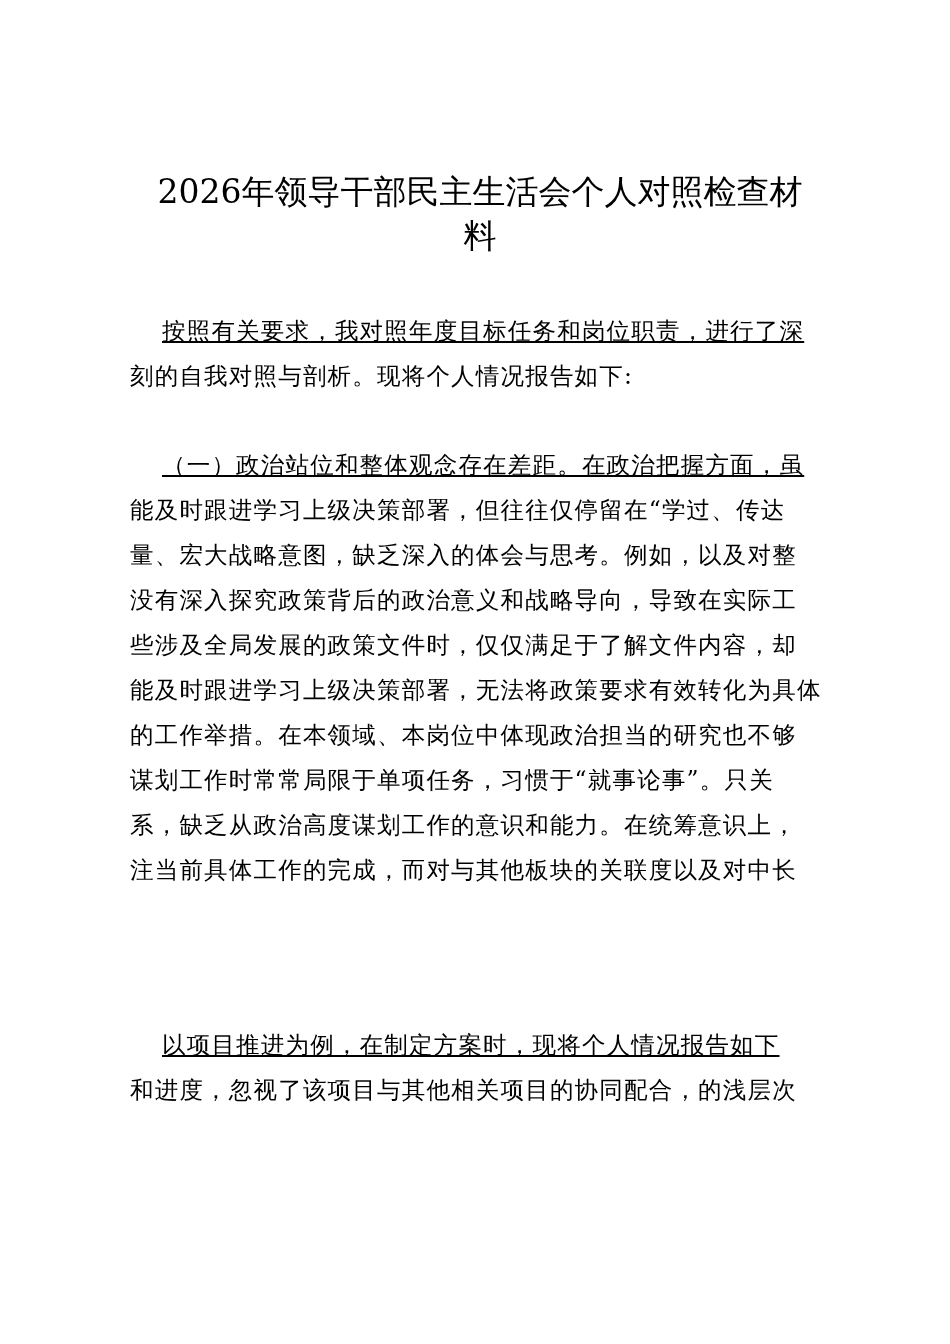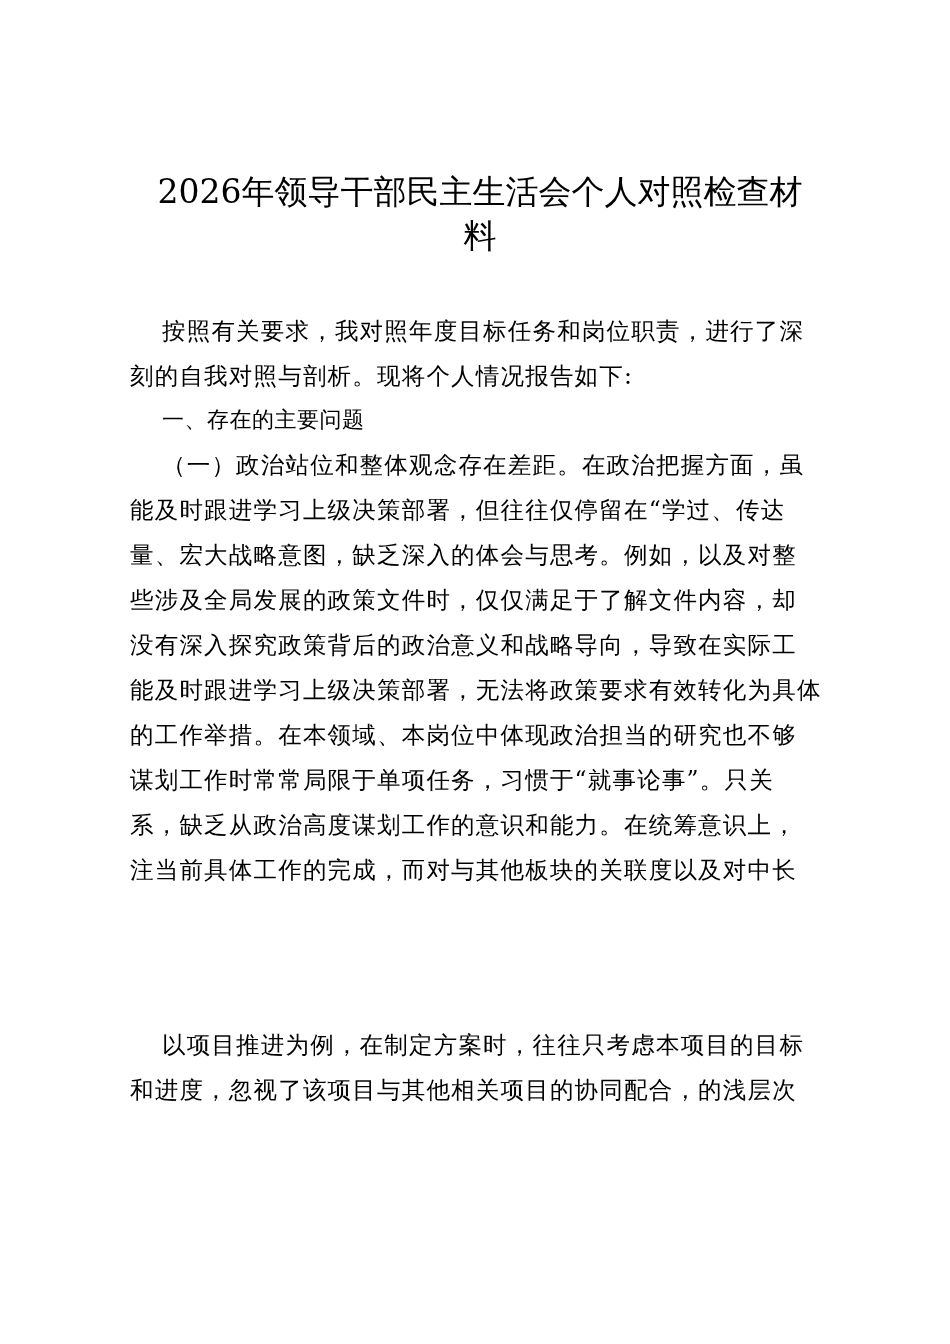--- a/index.html
+++ b/index.html
@@ -52,6 +52,7 @@
     }
     .indent {
       padding-left: 32px;
+      text-decoration: underline;
     }
     .heading {
       font-family: "DejaVu Sans", "Liberation Sans", sans-serif;

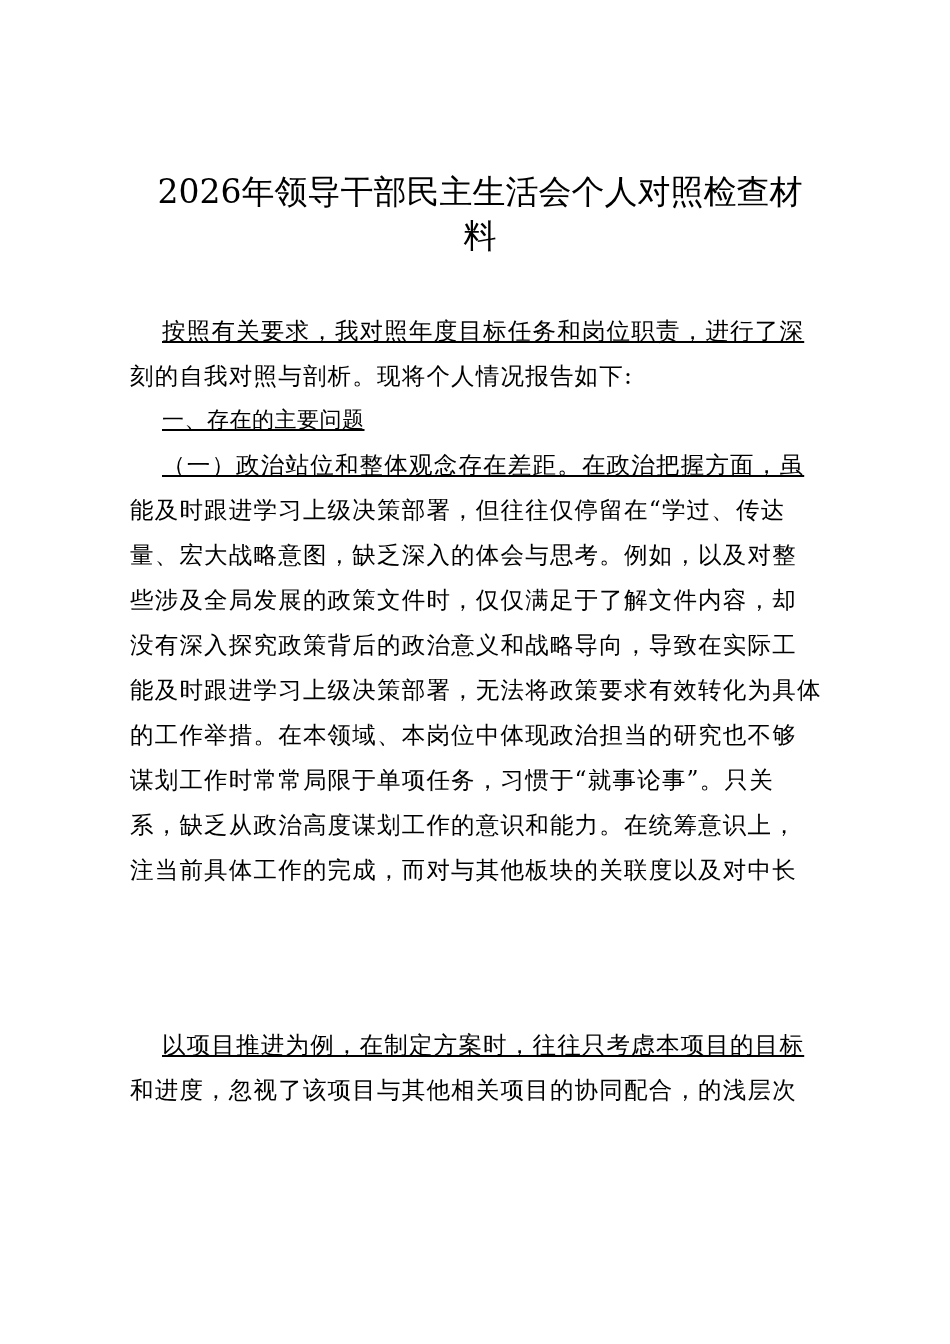--- a/index.html
+++ b/index.html
@@ -75,9 +75,6 @@
     <span class="line">刻的自我对照与剖析。现将个人情况报告如下:</span>
   </div>
 
-  <div class="body-text" style="top:397px;">
-    <span class="line indent heading">一、存在的主要问题</span>
-  </div>
 
   <div class="body-text" style="top:443px;">
     <span class="line indent">（一）政治站位和整体观念存在差距。在政治把握方面，虽</span>

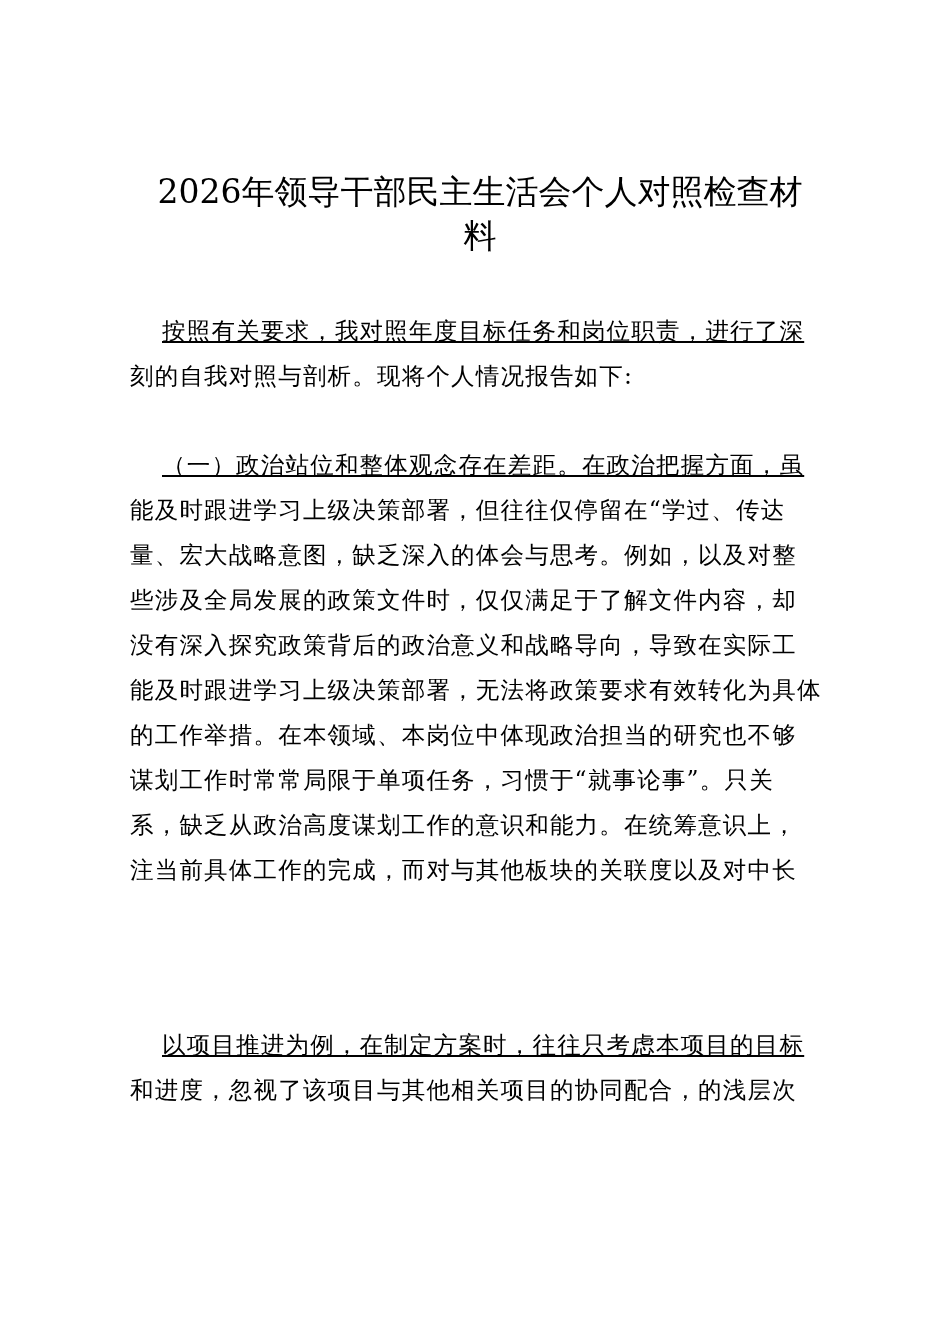--- a/index.html
+++ b/index.html
@@ -80,8 +80,8 @@
     <span class="line indent">（一）政治站位和整体观念存在差距。在政治把握方面，虽</span>
     <span class="line">能及时跟进学习上级决策部署，但往往仅停留在“学过、传达</span>
     <span class="line">量、宏大战略意图，缺乏深入的体会与思考。例如，以及对整</span>
+    <span class="line">没有深入探究政策背后的政治意义和战略导向，导致在实际工</span>
     <span class="line">些涉及全局发展的政策文件时，仅仅满足于了解文件内容，却</span>
-    <span class="line">没有深入探究政策背后的政治意义和战略导向，导致在实际工</span>
     <span class="line">能及时跟进学习上级决策部署，无法将政策要求有效转化为具体</span>
     <span class="line">的工作举措。在本领域、本岗位中体现政治担当的研究也不够</span>
     <span class="line">谋划工作时常常局限于单项任务，习惯于“就事论事”。只关</span>

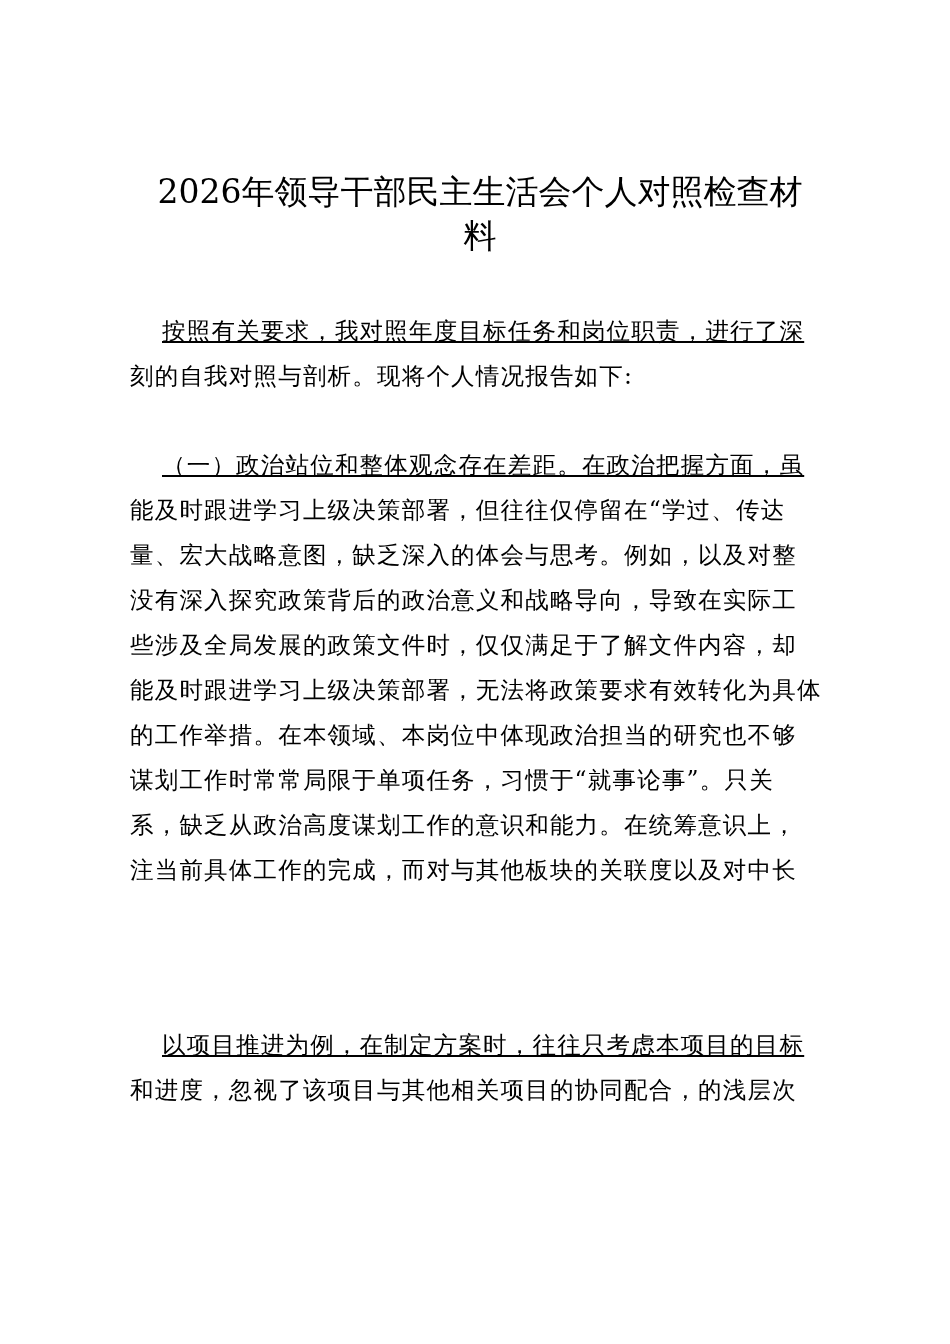--- a/index.html
+++ b/index.html
@@ -90,7 +90,7 @@
   </div>
 
   <div class="body-text" style="top:1023px;">
-    <span class="line indent">以项目推进为例，在制定方案时，往往只考虑本项目的目标</span>
+    <span class="line indent">以项目推进为例，在制定方案时，现将个人情况报告如下</span>
     <span class="line">和进度，忽视了该项目与其他相关项目的协同配合，的浅层次</span>
   </div>
 

